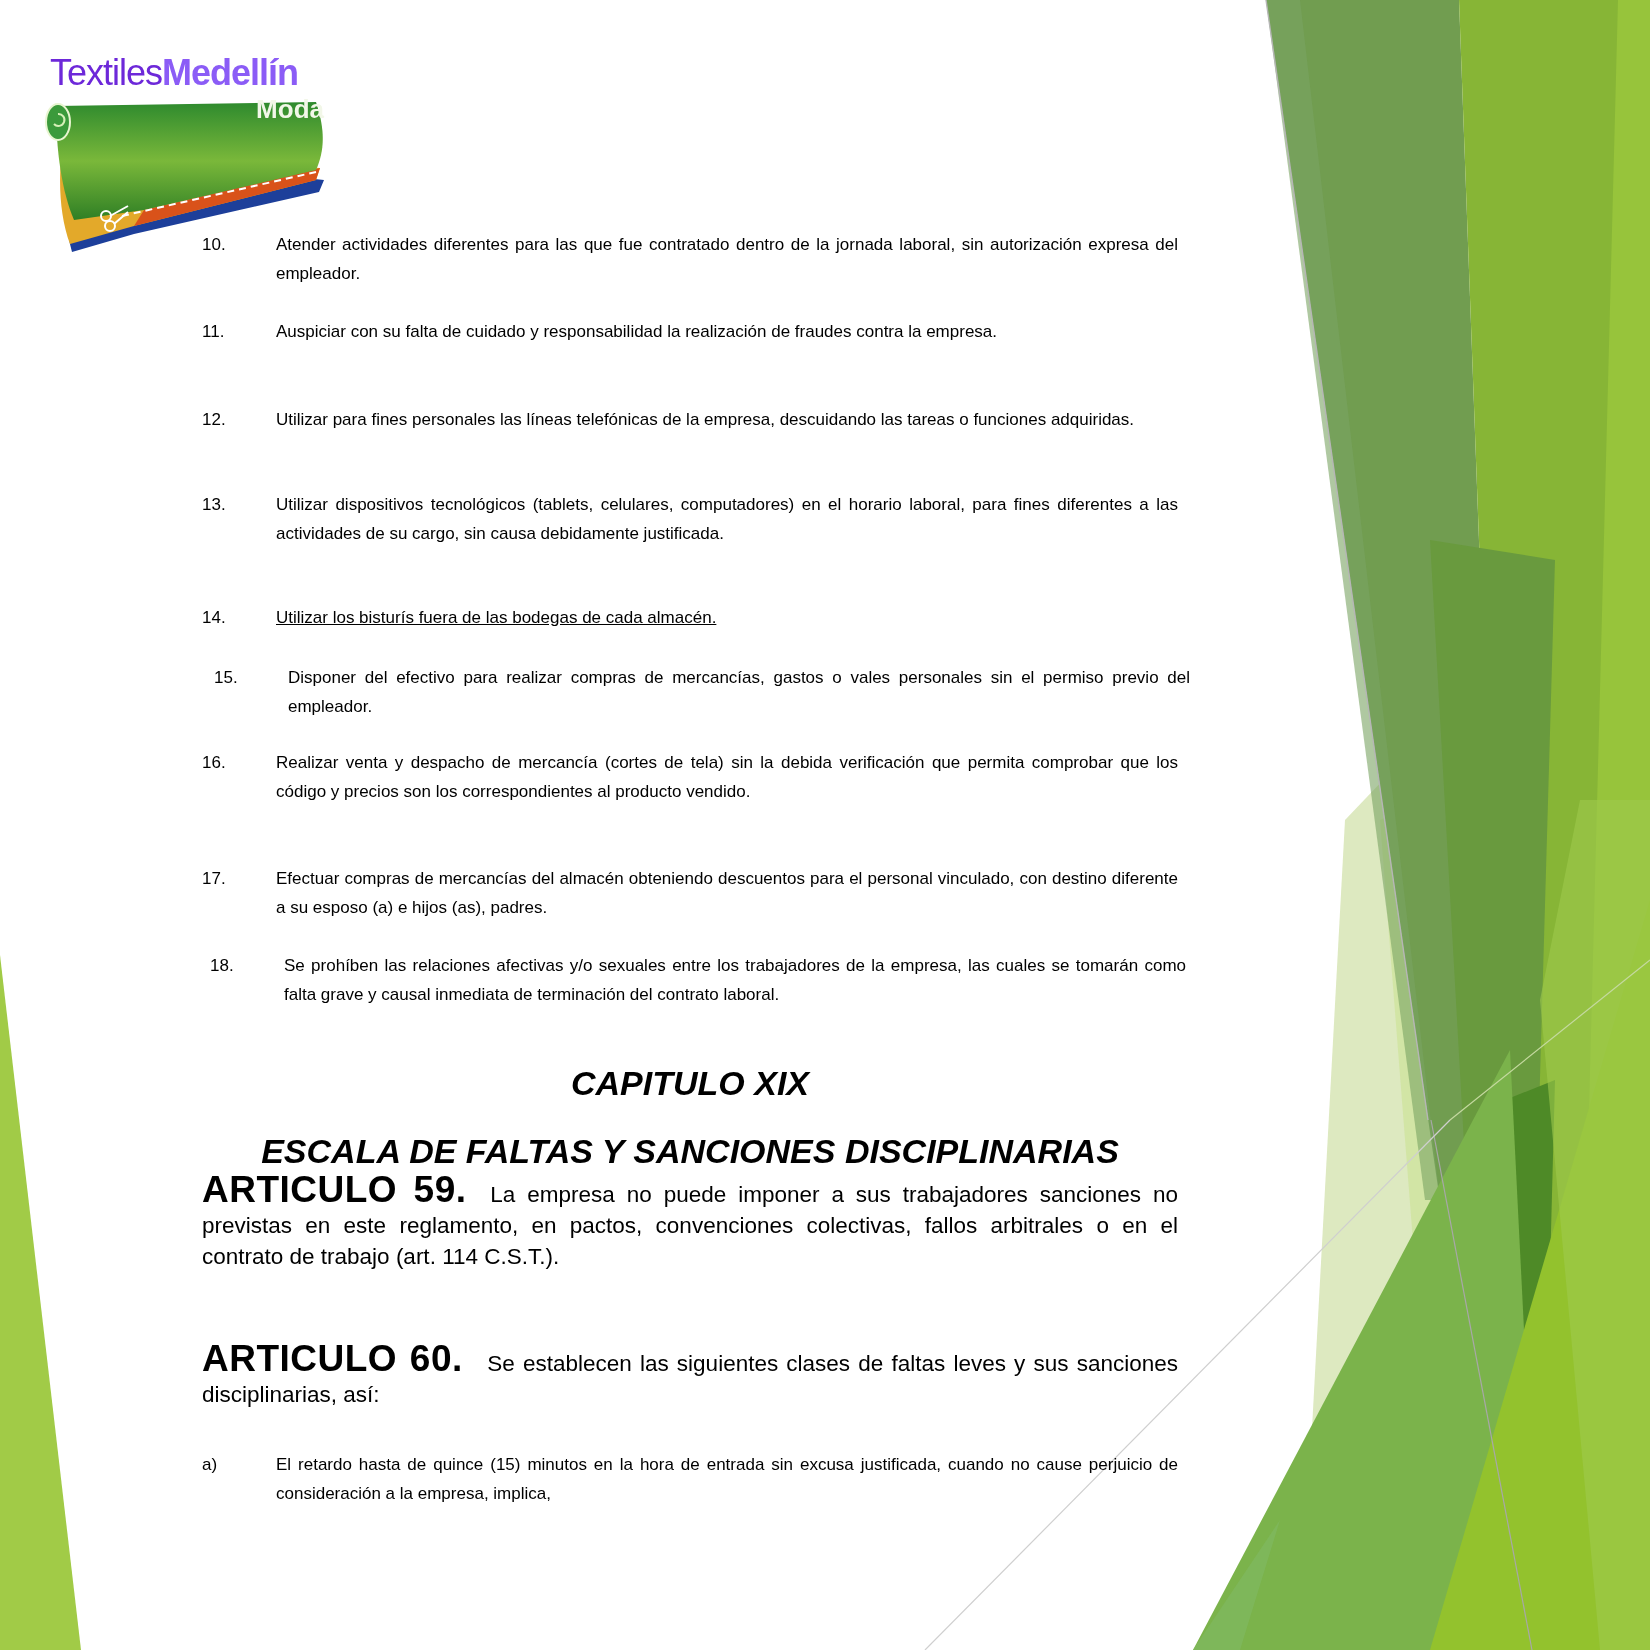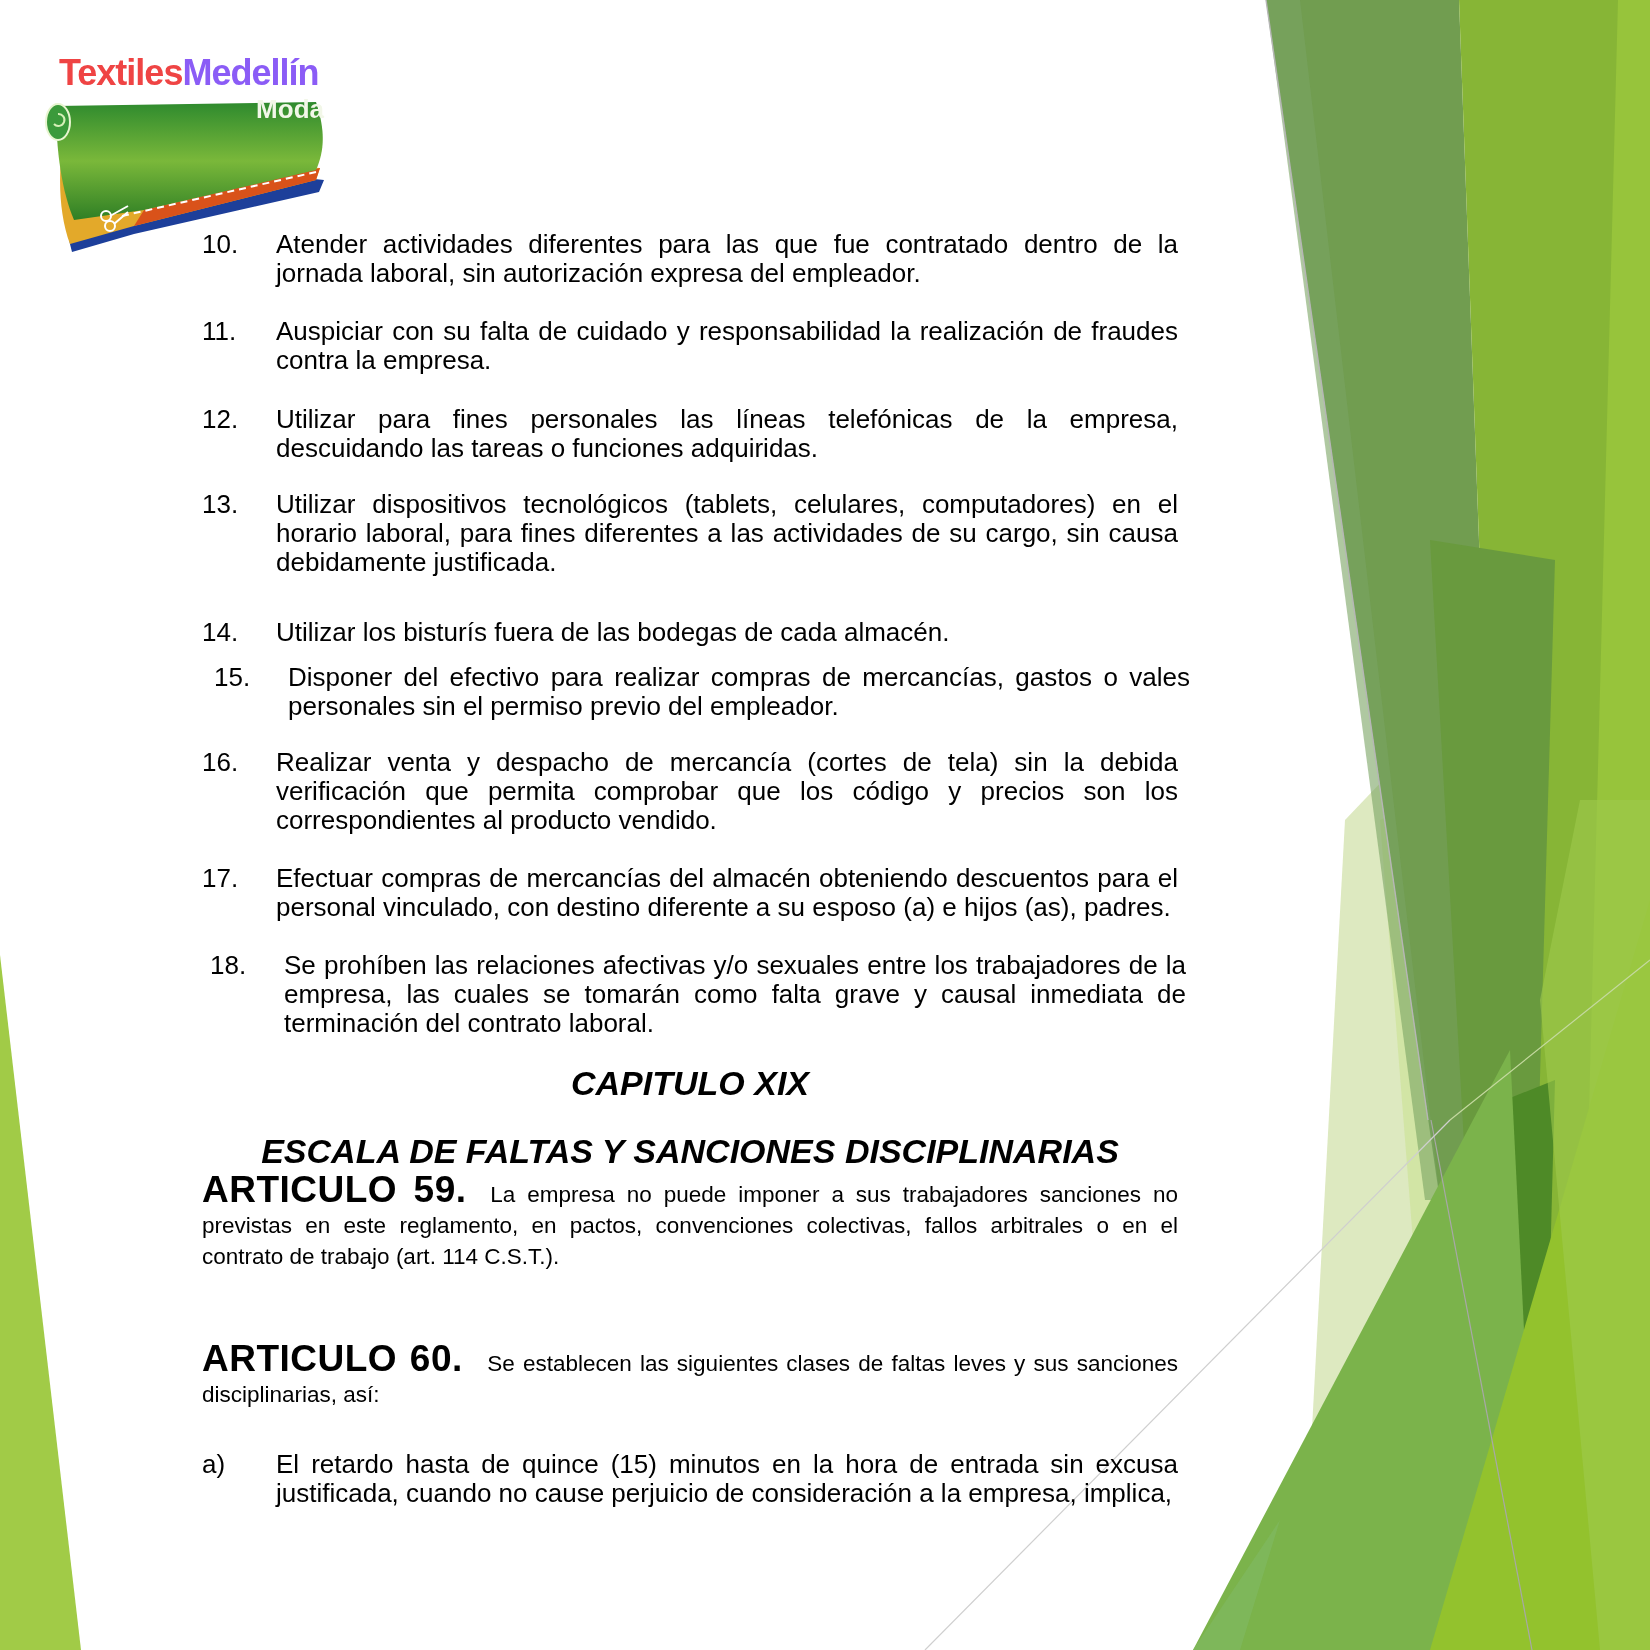--- a/index.html
+++ b/index.html
@@ -12,7 +12,7 @@
     .bg { position: absolute; left: 0; top: 0; width: 1650px; height: 1650px; z-index: 0; }
     .logo { position: absolute; left: 44px; top: 52px; width: 290px; height: 205px; z-index: 1; }
     .logo-title { position: absolute; left: 6px; top: 0; font-size: 36px; letter-spacing: -1px; white-space: nowrap; }
-    .logo-title .light { color: #ef4444; font-weight: 700; margin-left: 9px; }
+    .logo-title .light { color: #6d28d9; font-weight: 400; }
     .logo-title .bold { color: #8b5cf6; font-weight: 700; }
     .logo-sub { position: absolute; right: 10px; top: 42px; font-size: 26px; color: #f2f7e8; font-weight: 700; z-index: 2; }
     .logo-art { position: absolute; left: 0; top: 40px; }

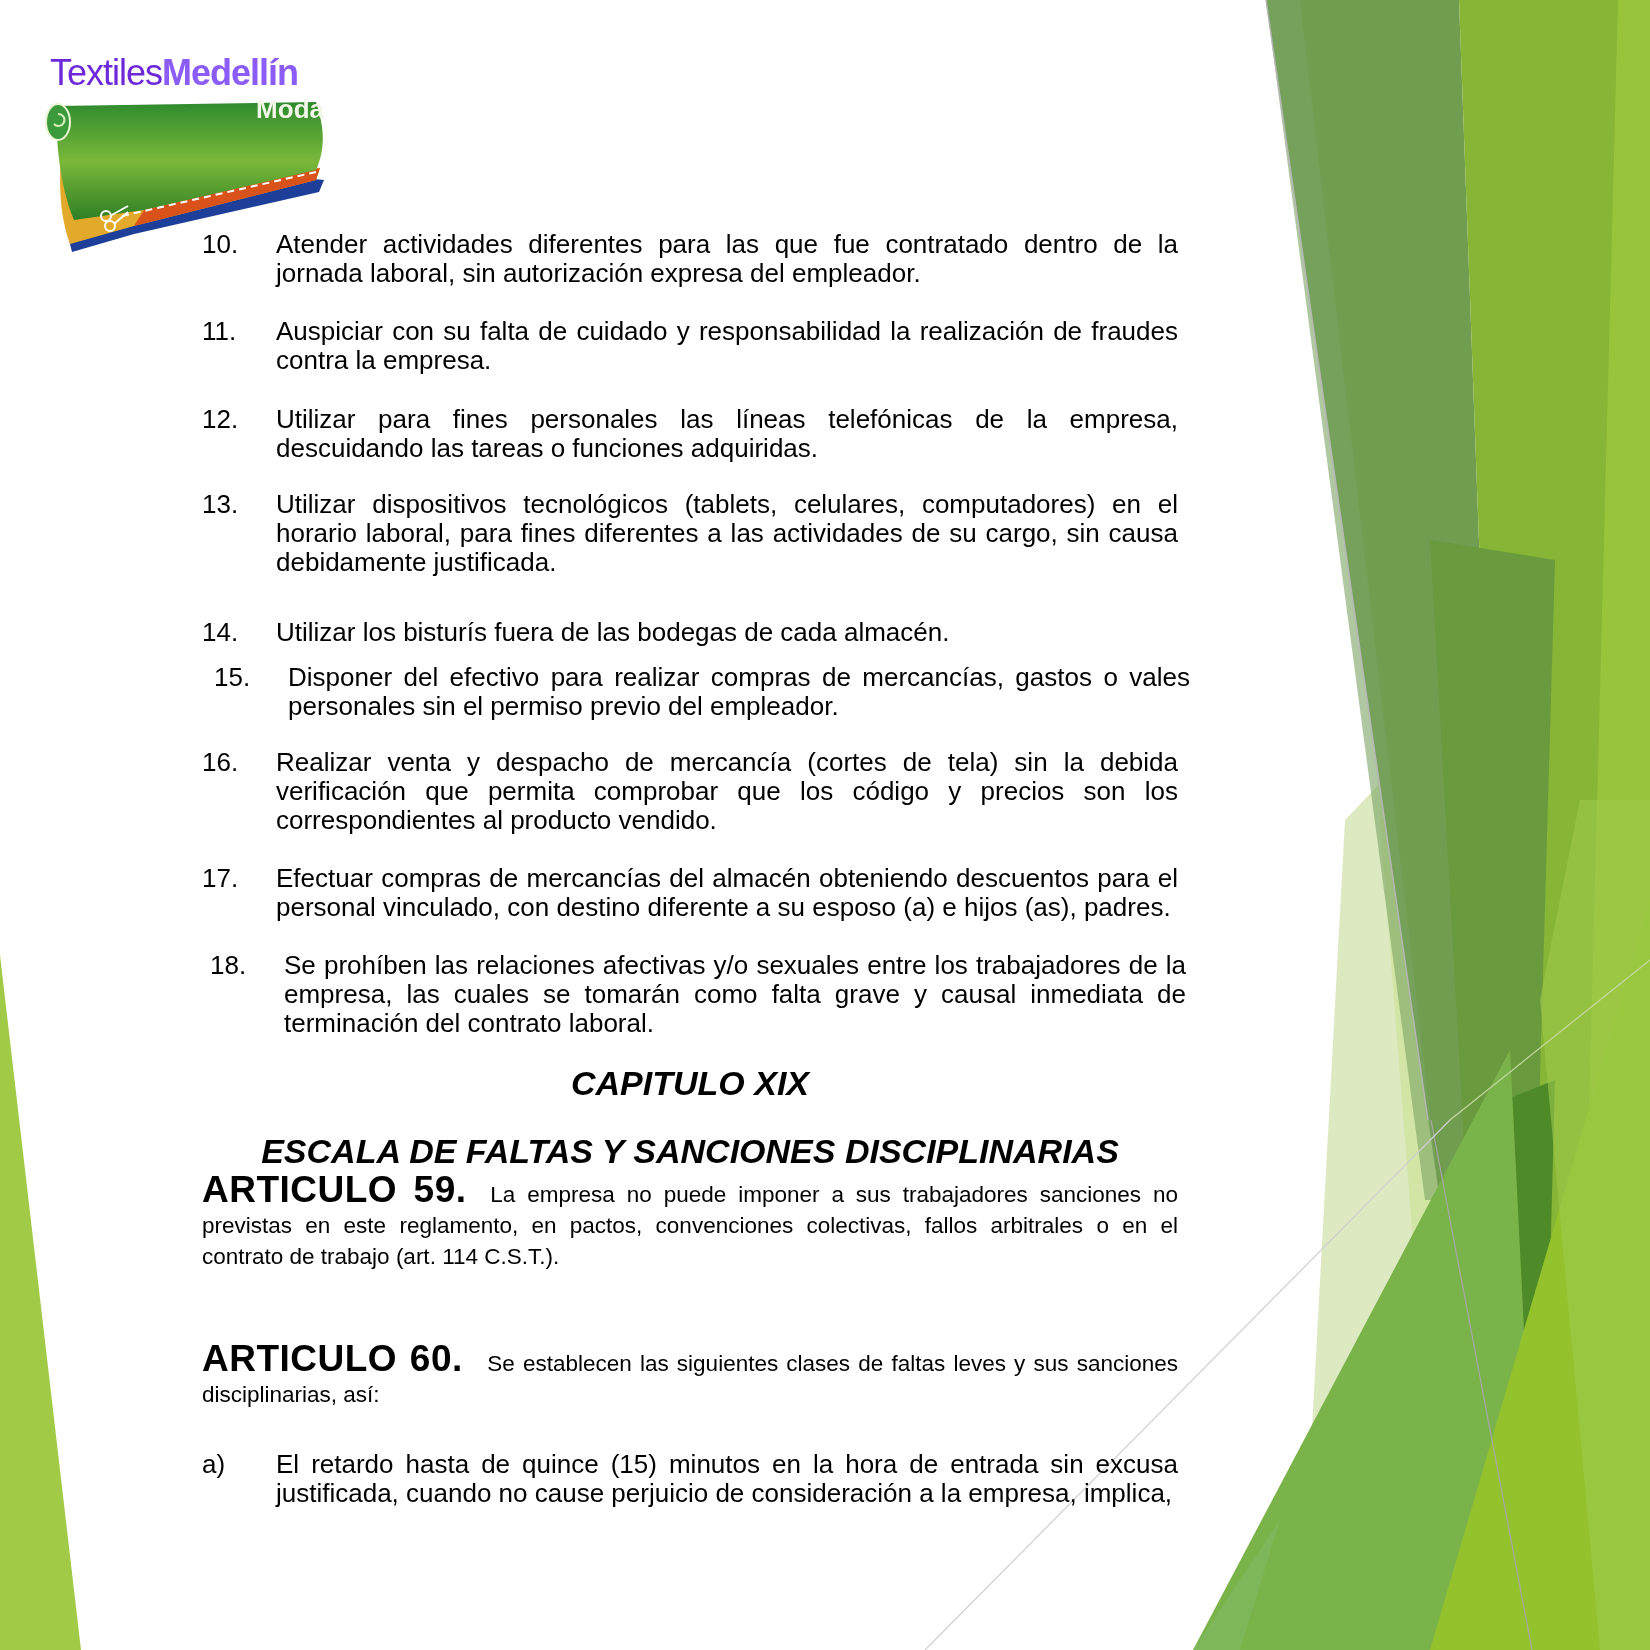--- a/index.html
+++ b/index.html
@@ -18,7 +18,7 @@
     .logo-art { position: absolute; left: 0; top: 40px; }
 
     .content { position: absolute; left: 202px; top: 228px; width: 976px; z-index: 2; }
-    .item { position: absolute; left: 0; width: 976px; font-size: 26px; line-height: 29px; }
+    .item { position: absolute; left: 0; width: 976px; font-size: 17px; line-height: 29px; }
     .item .num { position: absolute; left: 0; top: 0; width: 70px; }
     .item .txt { margin-left: 74px; text-align: justify; text-align-last: left; }
     .heading { position: absolute; left: 0; width: 976px; text-align: center; font-weight: 700; font-size: 34px; font-style: italic; }

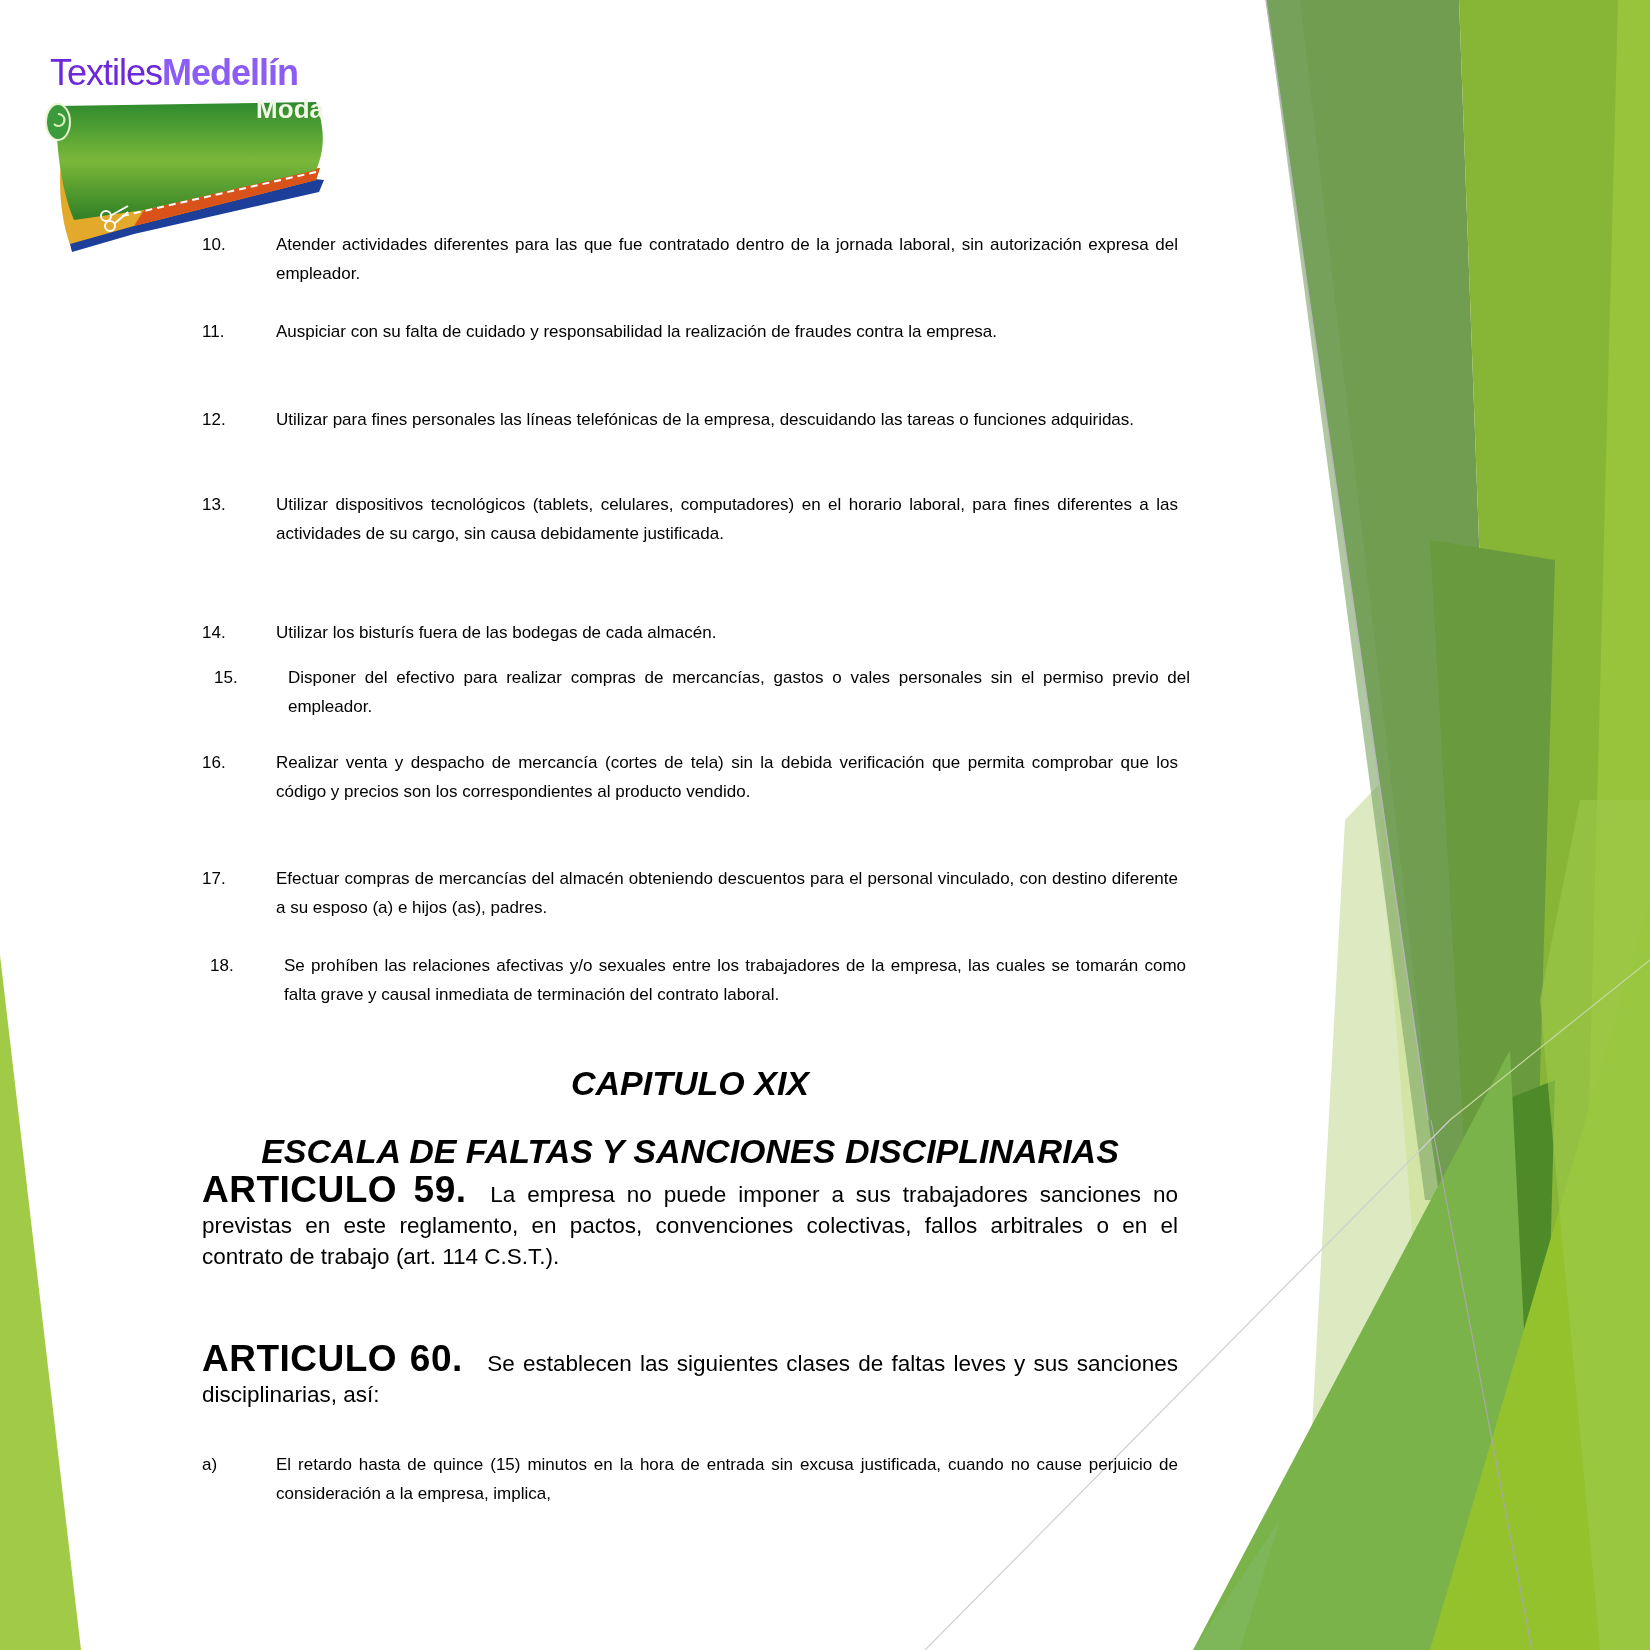--- a/index.html
+++ b/index.html
@@ -108,7 +108,7 @@
     <span class="num">13.</span>
     <div class="txt">Utilizar dispositivos tecnológicos (tablets, celulares, computadores) en el horario laboral, para fines diferentes a las actividades de su cargo, sin causa debidamente justificada.</div>
   </div>
-  <div class="item" style="top:390px;">
+  <div class="item" style="top:375px;text-decoration:underline;">
     <span class="num">14.</span>
     <div class="txt">Utilizar los bisturís fuera de las bodegas de cada almacén.</div>
   </div>

